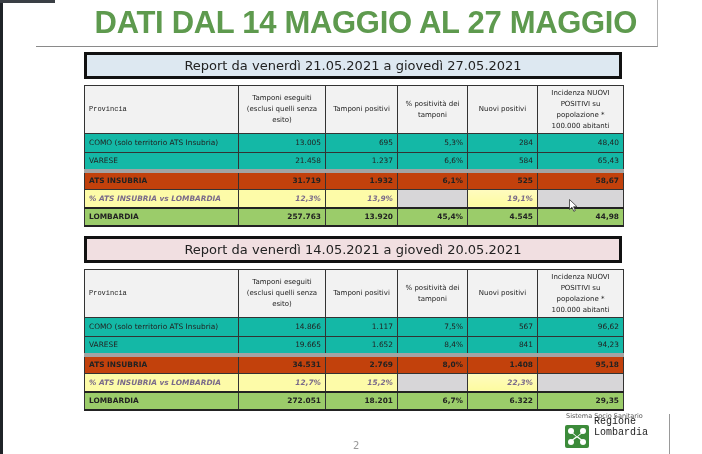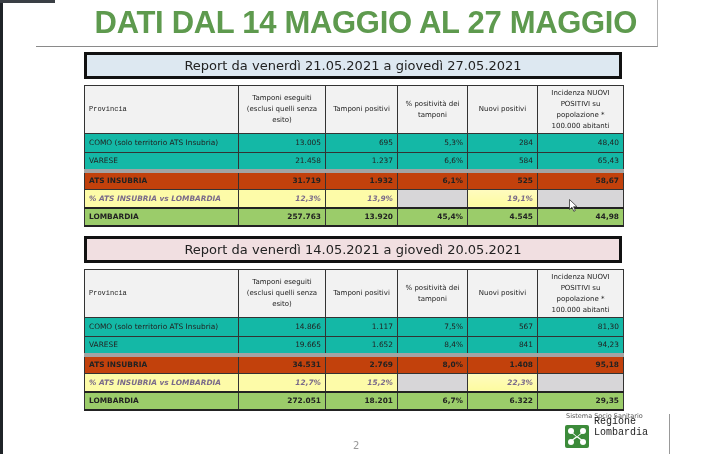--- a/index.html
+++ b/index.html
@@ -157,7 +157,7 @@
     <td>1.117</td>
     <td>7,5%</td>
     <td>567</td>
-    <td>81,30</td>
+    <td>96,62</td>
   </tr>
   <tr class="row-plain">
     <td class="prov">VARESE</td>

